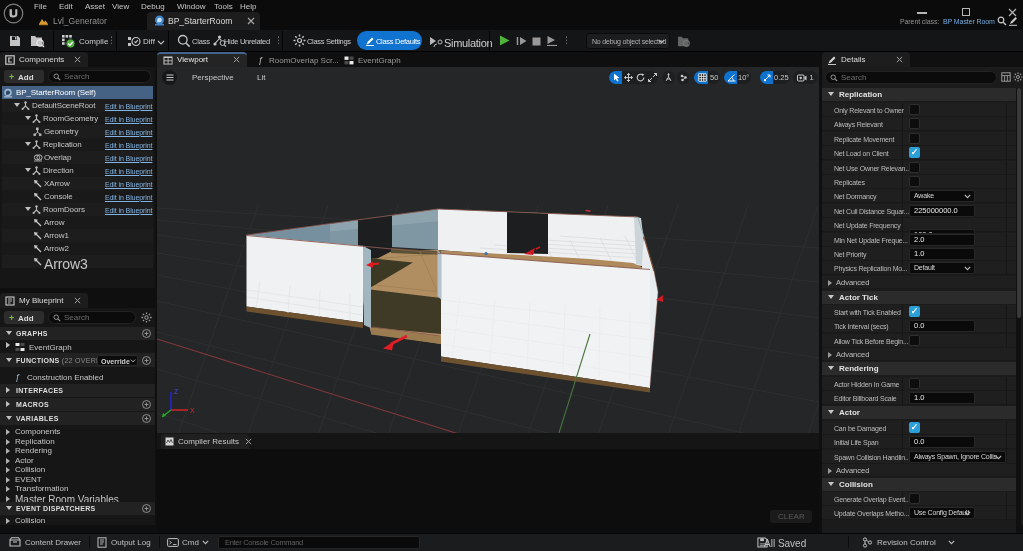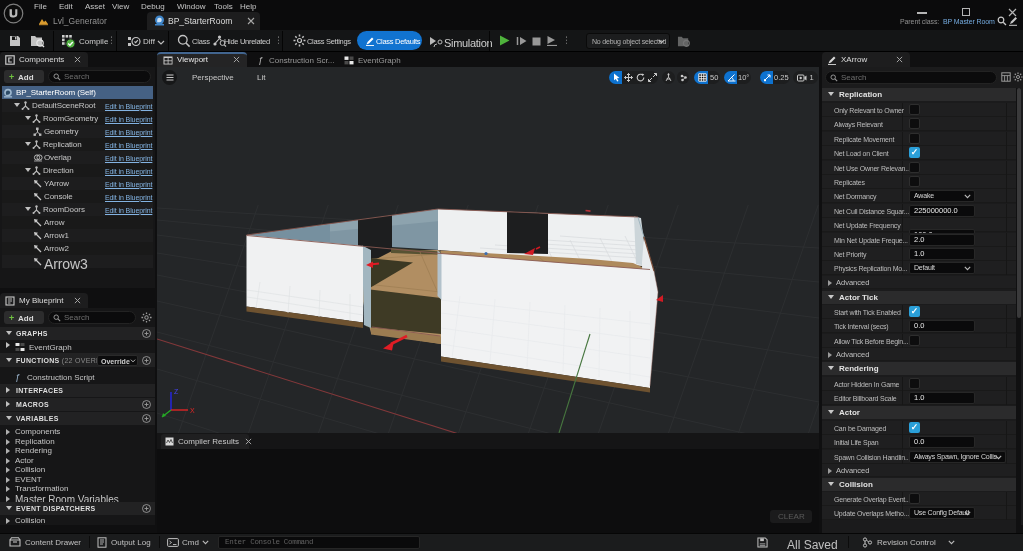--- a/index.html
+++ b/index.html
@@ -592,7 +592,7 @@
       <path d="M1 1 L7 7 M7 1 L1 7" stroke="#a8a8a8" stroke-width="1.1"></path>
     </svg>
 <div class="tx" style="left:258px;top:56px;font-size:9px;color:#b9b9b9;font-style:italic">ƒ</div>
-<div class="tx" style="left:269px;top:57px;font-size:8px;color:#9a9a9a">Construction Scr...</div>
+<div class="tx" style="left:269px;top:57px;font-size:8px;color:#9a9a9a">RoomOverlap Scr...</div>
 <svg class="abs" style="left:344px;top:56px" width="10" height="9" viewBox="0 0 10 9">
       <rect x="0.5" y="0.5" width="4" height="3.4" fill="#e8e8e8"></rect>
       <rect x="5.5" y="0.5" width="4" height="3.4" fill="#4a4a4a"></rect>

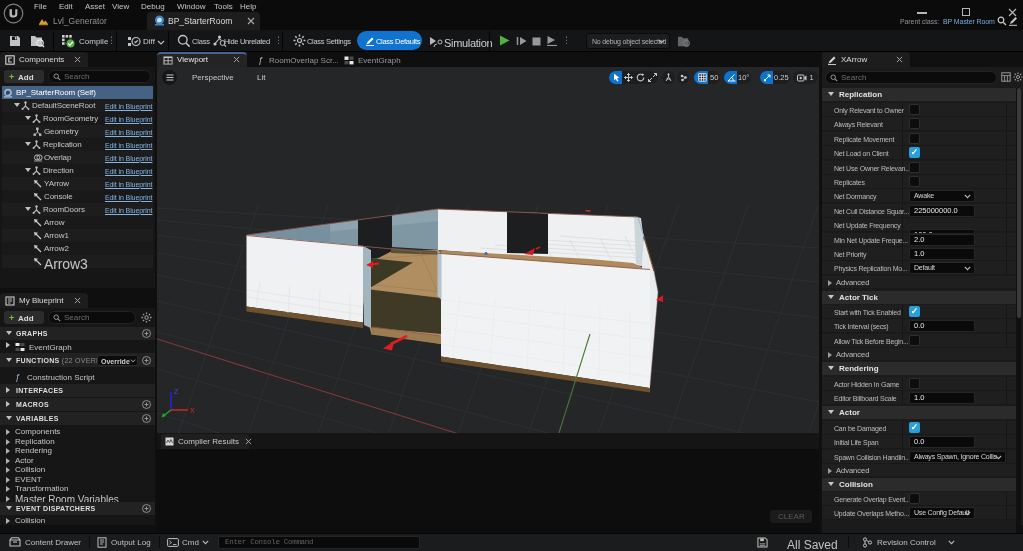--- a/index.html
+++ b/index.html
@@ -406,7 +406,7 @@
       <path d="M1.5 8.5 L2.5 6 L7 1.5 L8.5 3 L4 7.5 Z" fill="#d8d8d8"></path>
       <path d="M1 9.6 L9 9.6" stroke="#d8d8d8" stroke-width="1"></path>
     </svg>
-<div class="tx" style="left:841px;top:56px;font-size:8px;color:#dcdcdc">XArrow</div>
+<div class="tx" style="left:841px;top:56px;font-size:8px;color:#dcdcdc">Details</div>
 <svg class="abs" style="left:896px;top:56px" width="7" height="7" viewBox="0 0 8 8">
       <path d="M1 1 L7 7 M7 1 L1 7" stroke="#a8a8a8" stroke-width="1.1"></path>
     </svg>

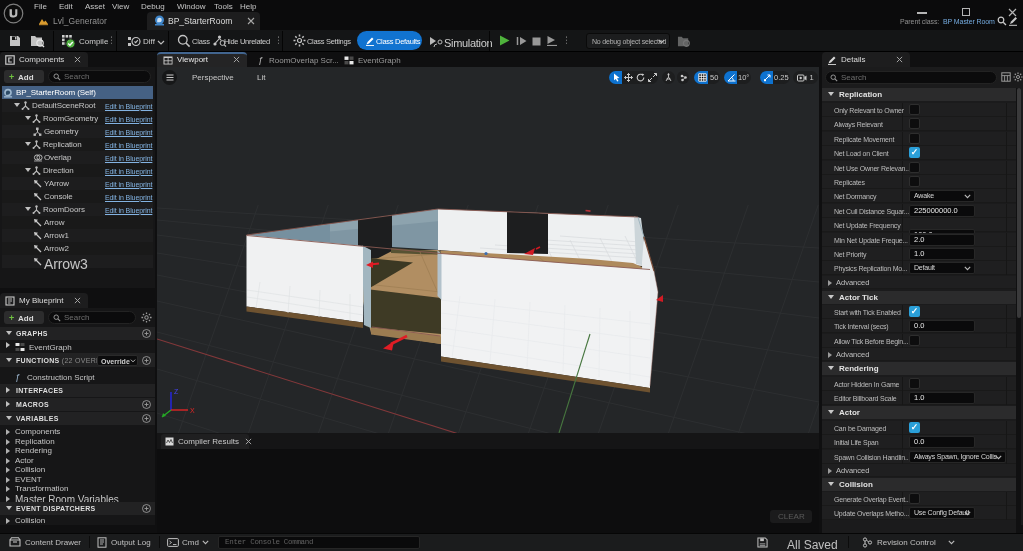--- a/index.html
+++ b/index.html
@@ -255,7 +255,7 @@
       <path d="M8 8 L3 3" stroke="#c9c9c9" stroke-width="1.3"></path>
       <path d="M1 1 L5 1.8 L1.8 5 Z" fill="#c9c9c9"></path>
     </svg>
-<div class="tx" style="left:44px;top:180px;font-size:8px;letter-spacing:-0.1px;color:#c6c6c6">YArrow</div>
+<div class="tx" style="left:44px;top:180px;font-size:8px;letter-spacing:-0.1px;color:#c6c6c6">XArrow</div>
 <div class="lnk" style="left:105px;top:180.5px">Edit in Blueprint</div>
 <div class="abs" style="left:2px;top:190px;width:151px;height:13px;background:#191919"></div>
 <svg class="abs" style="left:33px;top:192px" width="9" height="9" viewBox="0 0 9 9">

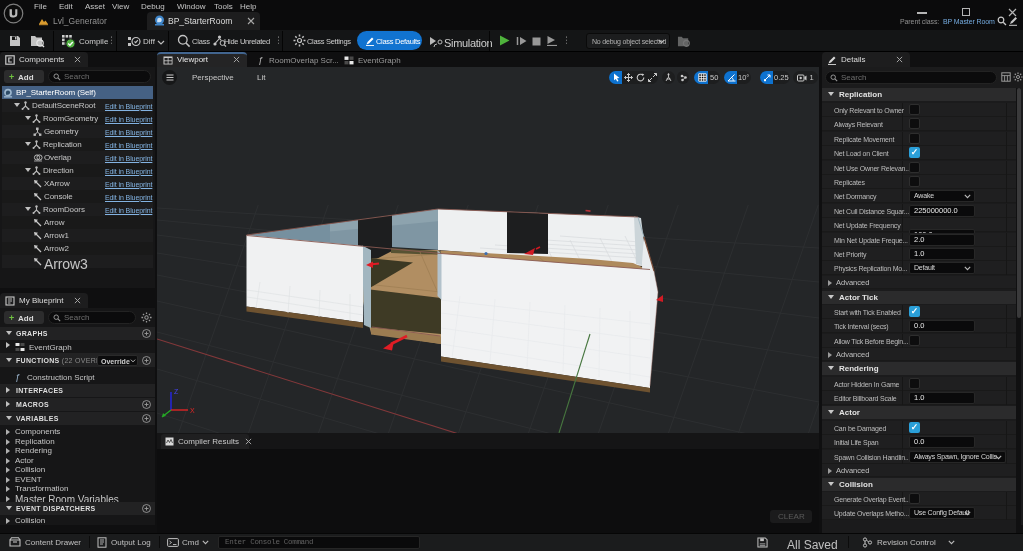--- a/index.html
+++ b/index.html
@@ -355,7 +355,7 @@
       <path d="M4.5 2.5 V6.5 M2.5 4.5 H6.5" stroke="#9a9a9a" stroke-width="0.9"></path>
     </svg>
 <div class="tx" style="left:15px;top:373px;font-size:9px;color:#9db7cf;font-style:italic">ƒ</div>
-<div class="tx" style="left:27px;top:374px;font-size:8px;color:#c6c6c6">Construction Script</div>
+<div class="tx" style="left:27px;top:374px;font-size:8px;color:#c6c6c6">Construction Enabled</div>
 <div class="abs" style="left:0;top:384px;width:155px;height:13px;background:#222223"></div>
 <div class="tri" style="left:6px;top:387px;border-top:3px solid transparent;border-bottom:3px solid transparent;border-left:4.5px solid #c0c0c0"></div>
 <div class="hdr" style="left:16px;top:387px;font-size:7px;letter-spacing:0.3px">INTERFACES</div>

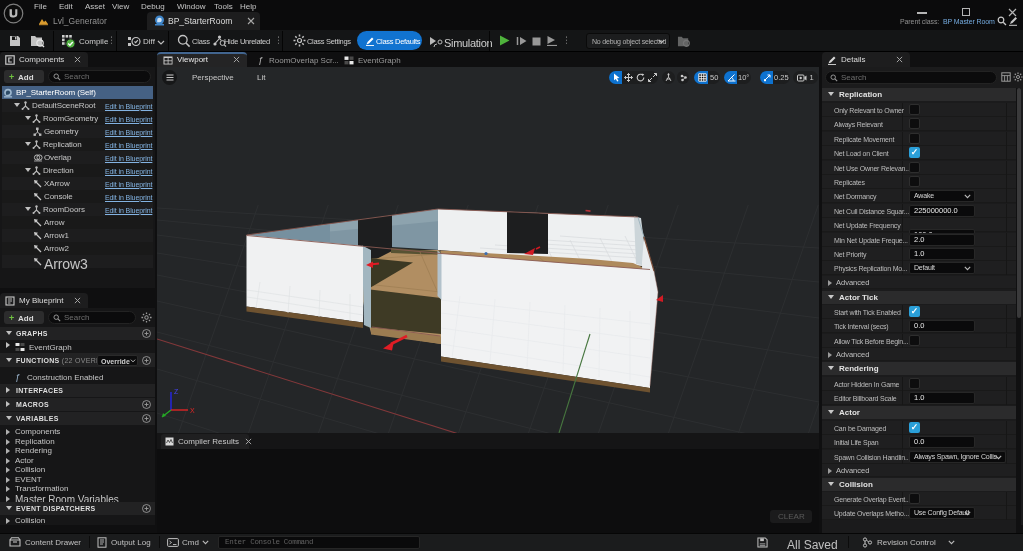--- a/index.html
+++ b/index.html
@@ -851,7 +851,7 @@
       <path d="M0.8 0.8 L3.5 3.6 L6.2 0.8" stroke="#bbb" stroke-width="1.1" fill="none"></path>
     </svg>
 <div class="abs" style="left:218px;top:535.5px;width:202px;height:13px;background:#0a0a0b;border:1px solid #262626;border-radius:2px"></div>
-<div class="tx" style="left:225px;top:539px;font-size:7.5px;color:#606060;font-family:Liberation Mono, monospace;letter-spacing:-0.3px">Enter Console Command</div>
+<div class="tx" style="left:225px;top:539px;font-size:7.5px;color:#606060;font-family:Liberation Sans, sans-serif;letter-spacing:-0.3px">Enter Console Command</div>
 <svg class="abs" style="left:757px;top:537px" width="11" height="11" viewBox="0 0 12 12">
       <path d="M1 1 H9 L11 3 V11 H1 Z" fill="none" stroke="#c0c0c0" stroke-width="1.1"></path>
       <rect x="3.5" y="1.5" width="4" height="3" fill="#c0c0c0"></rect>

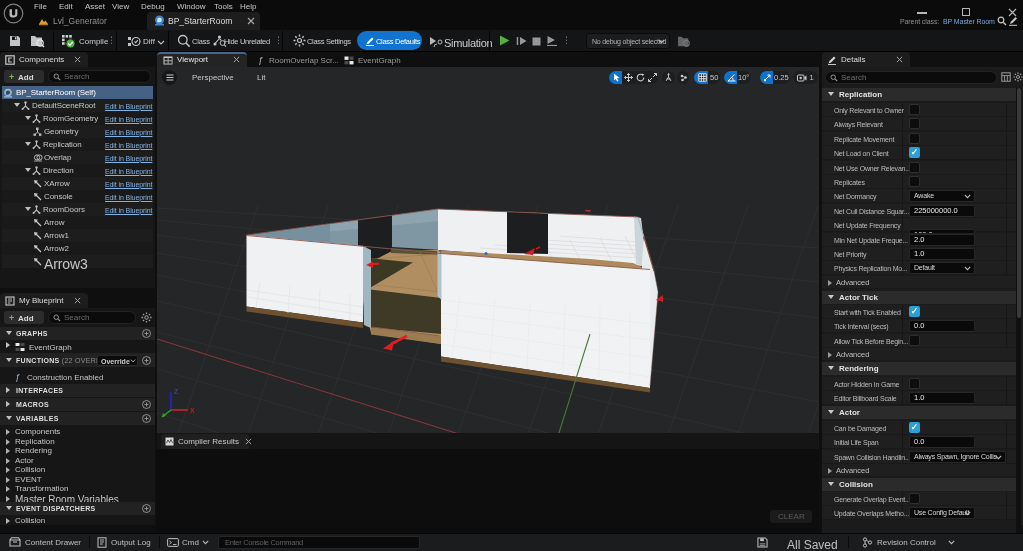--- a/index.html
+++ b/index.html
@@ -857,7 +857,7 @@
       <rect x="3.5" y="1.5" width="4" height="3" fill="#c0c0c0"></rect>
       <path d="M3 7.5 H9 M3 9.5 H9" stroke="#c0c0c0" stroke-width="0.9"></path>
     </svg>
-<div class="tx" style="left:787px;top:539px;font-size:12px;color:#c0c0c0">All Saved</div>
+<div class="tx" style="left:764px;top:539px;font-size:10px;color:#c0c0c0">All Saved</div>
 <div class="sep" style="left:848px;top:536px;height:12px;background:#0c0c0c"></div>
 <svg class="abs" style="left:862px;top:537px" width="11" height="11" viewBox="0 0 11 11">
       <circle cx="3" cy="2.5" r="1.6" fill="none" stroke="#c0c0c0" stroke-width="1"></circle>

